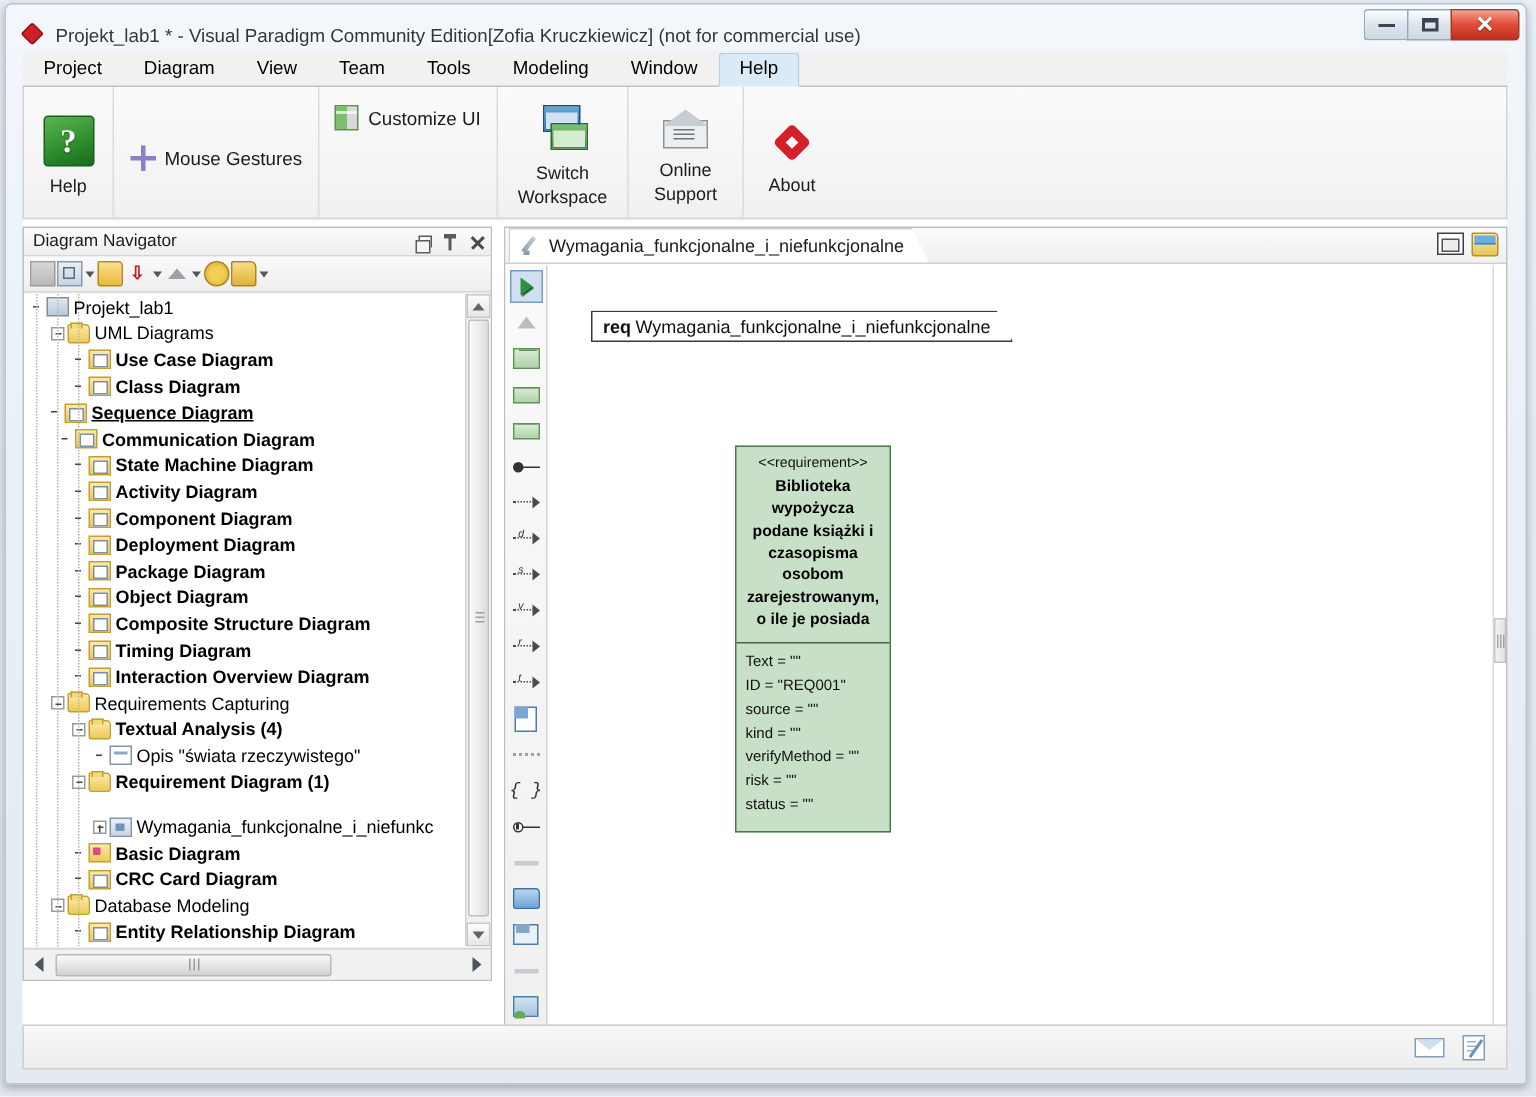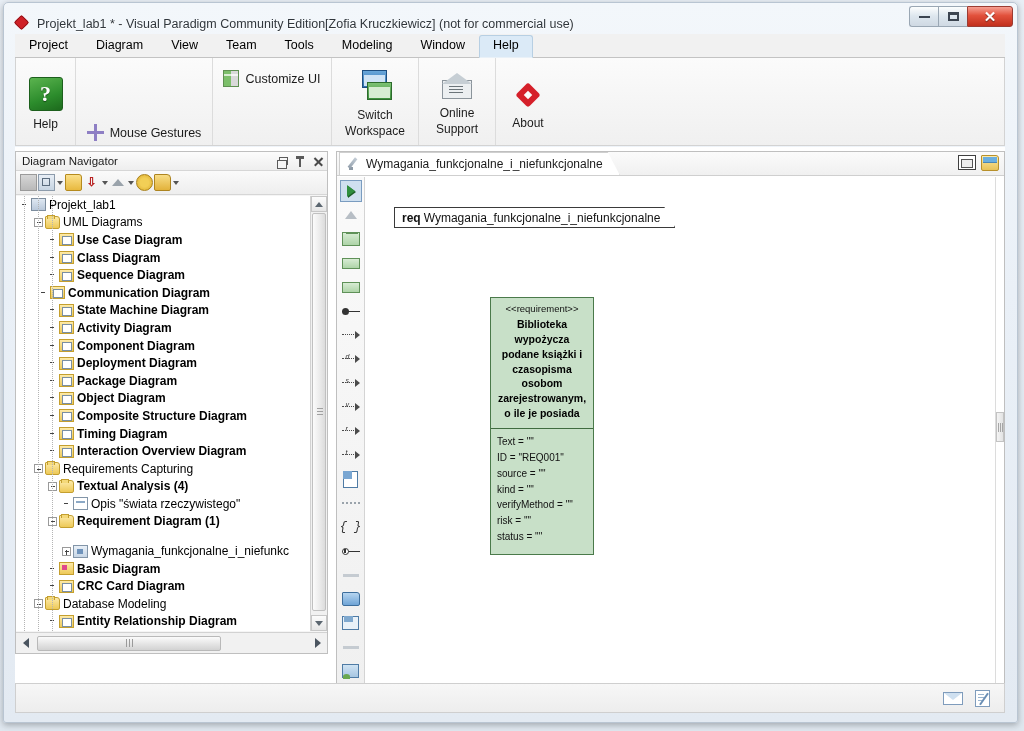--- a/index.html
+++ b/index.html
@@ -667,7 +667,7 @@
           <div class="lbl">Help</div>
         </div>
       </div>
-      <div class="ribbon-group" style="width:137px;align-items:flex-end;padding-top:8px;">
+      <div class="ribbon-group" style="width:137px;align-items:center;padding-top:8px;">
         <div class="small-btn">
           <span class="ic-gestures"></span>
           <span class="lbl">Mouse Gestures</span>

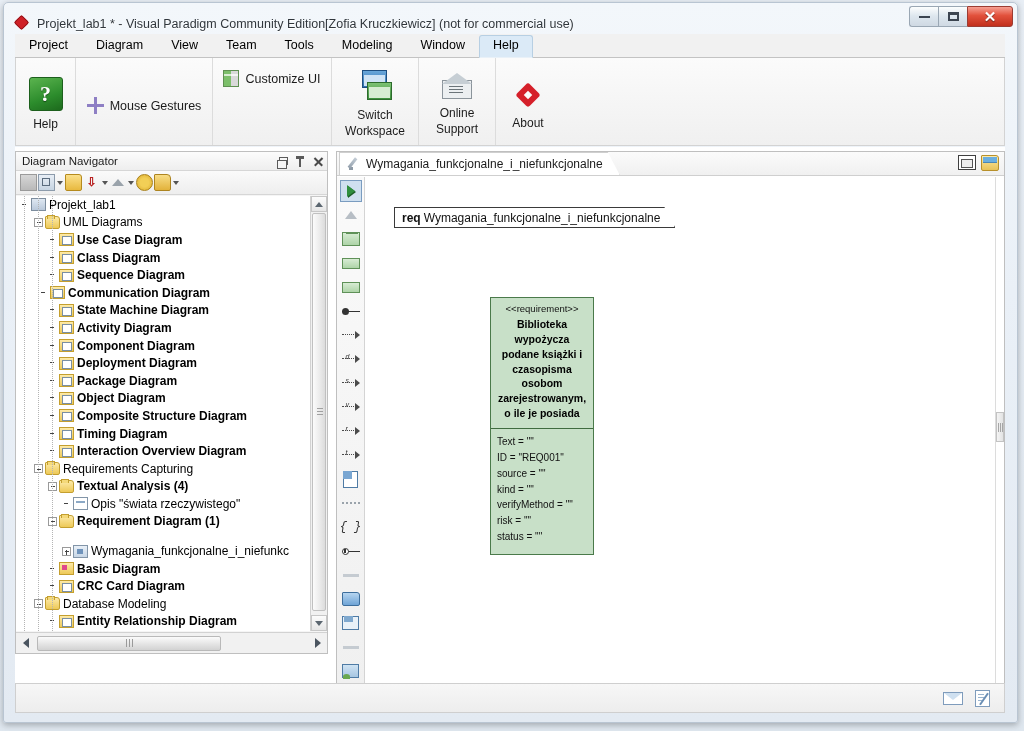--- a/index.html
+++ b/index.html
@@ -764,7 +764,7 @@
                 <span class="ti ti-diag"></span>
                 <span class="lbl-b">Class Diagram</span>
               </div>
-              <div class="tree-row" style="padding-left: 32px;">
+              <div class="tree-row" style="padding-left: 16px; text-decoration: underline;">
                 <span class="twisty none"></span>
                 <span class="ti ti-diag"></span>
                 <span class="lbl-b">Sequence Diagram</span>

